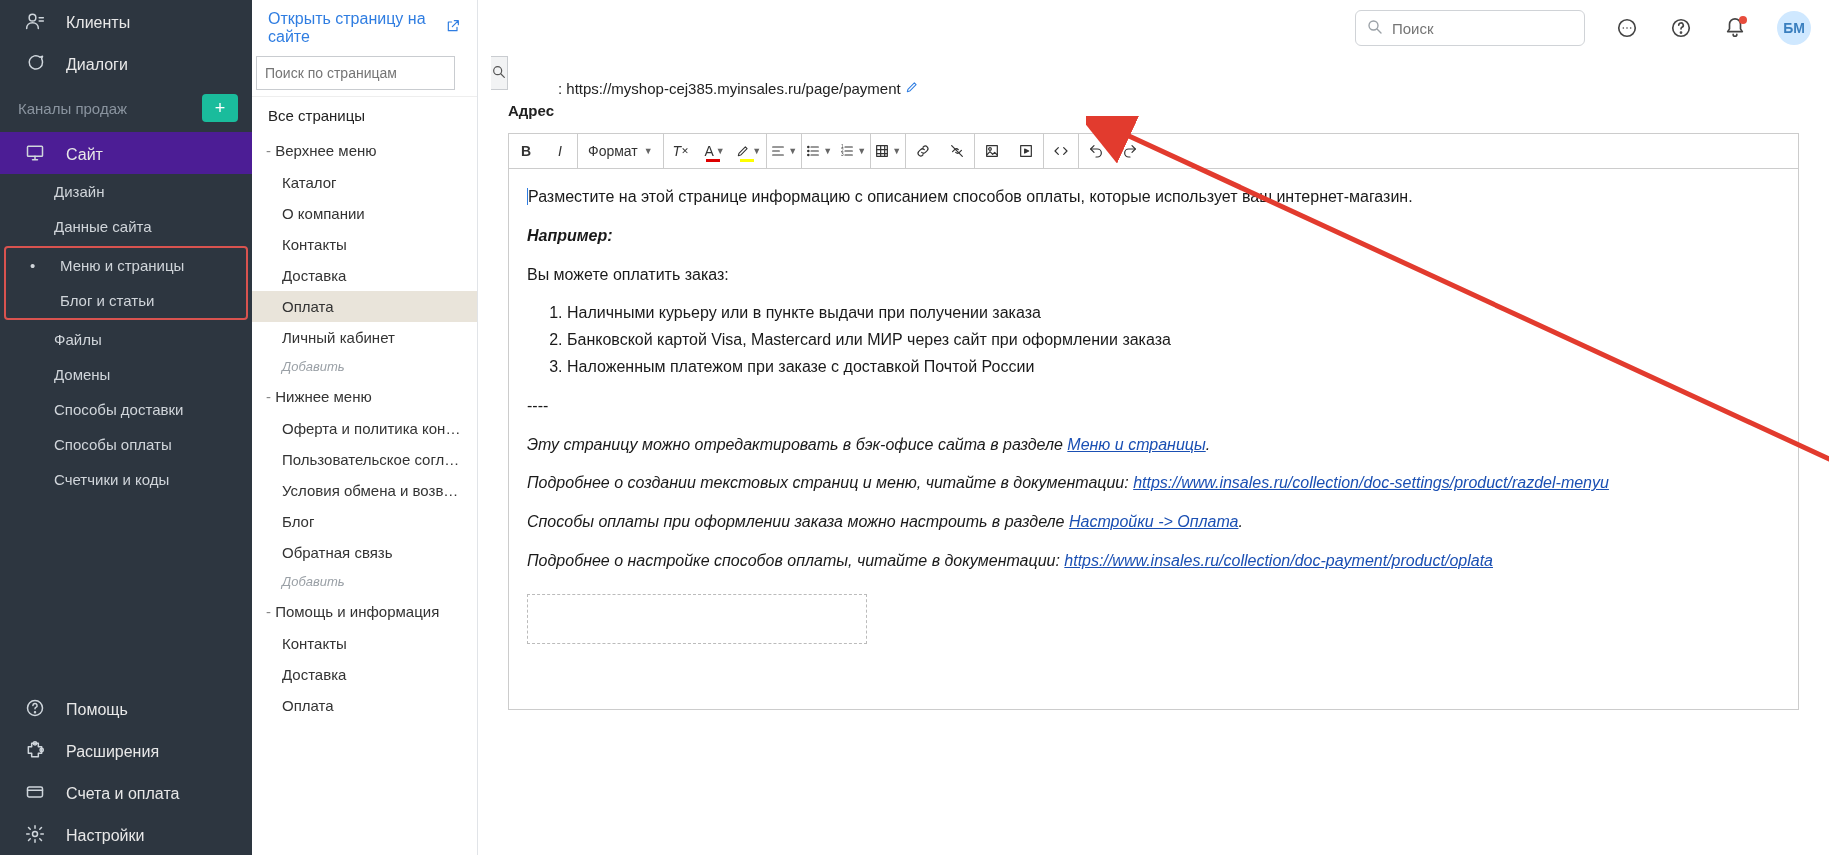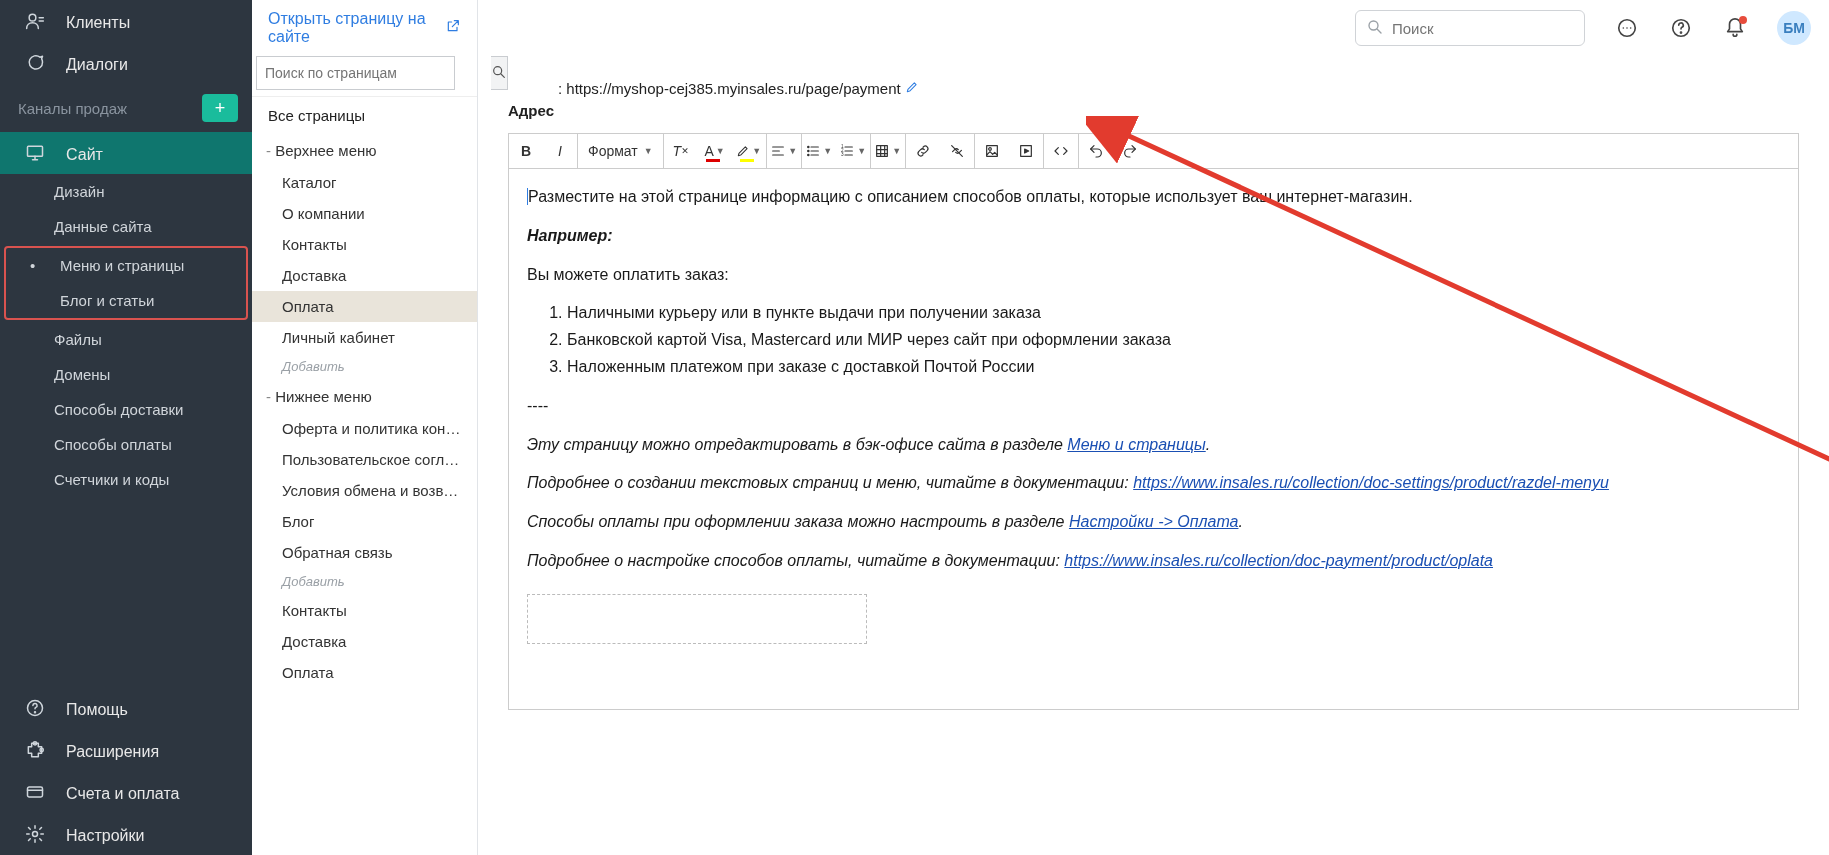--- a/index.html
+++ b/index.html
@@ -11,7 +11,7 @@
 .nav-item .icon { width: 22px; height: 22px; display: flex; align-items: center; justify-content: center; }
 .nav-section-header { display: flex; align-items: center; justify-content: space-between; padding: 10px 14px 10px 18px; font-size: 15px; color: #8a949f; }
 .add-btn { width: 36px; height: 28px; background: #1abc9c; border-radius: 4px; display: flex; align-items: center; justify-content: center; color: #fff; font-size: 18px; cursor: pointer; }
-.nav-item.active { background: #0f766e; }
+.nav-item.active { background: #4c1d95; }
 .nav-sub { padding-left: 54px; font-size: 15px; color: #d0d5da; padding-top: 9px; padding-bottom: 9px; cursor: pointer; }
 .nav-sub.highlighted { position: relative; }
 .nav-sub.highlighted::before { content: "•"; position: absolute; left: 24px; }

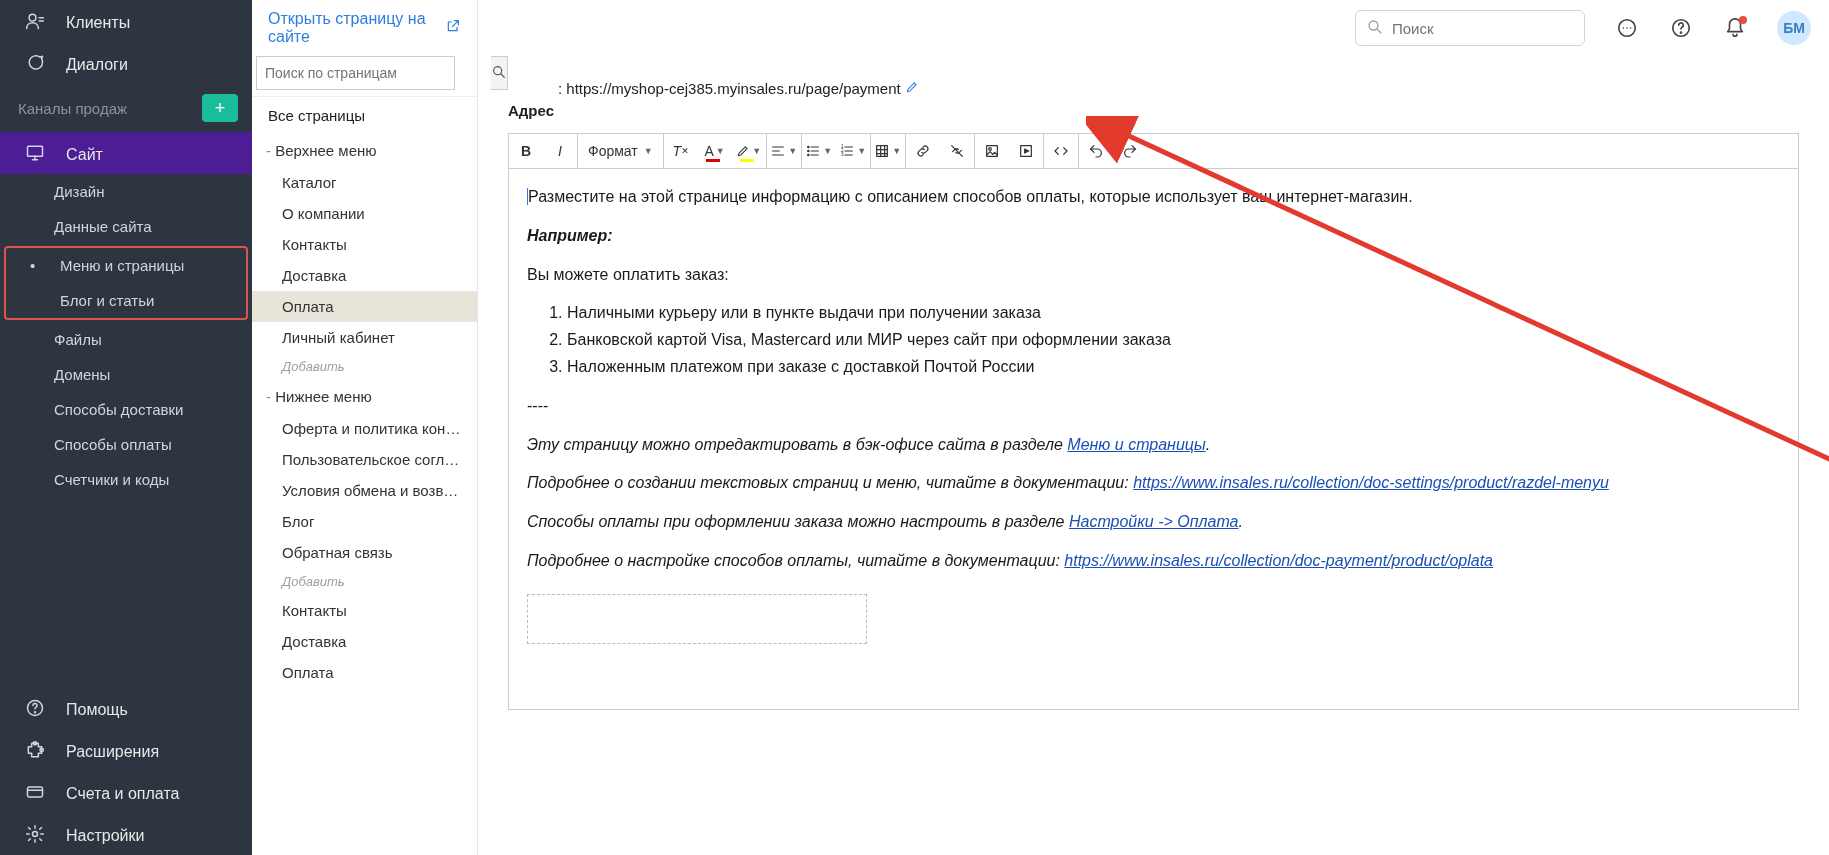--- a/index.html
+++ b/index.html
@@ -206,6 +206,7 @@
     <div class="tree-leaf">Обратная связь</div>
     <div class="tree-add">Добавить</div>
 
+    <div class="tree-group">Помощь и информация</div>
     <div class="tree-leaf">Контакты</div>
     <div class="tree-leaf">Доставка</div>
     <div class="tree-leaf">Оплата</div>

